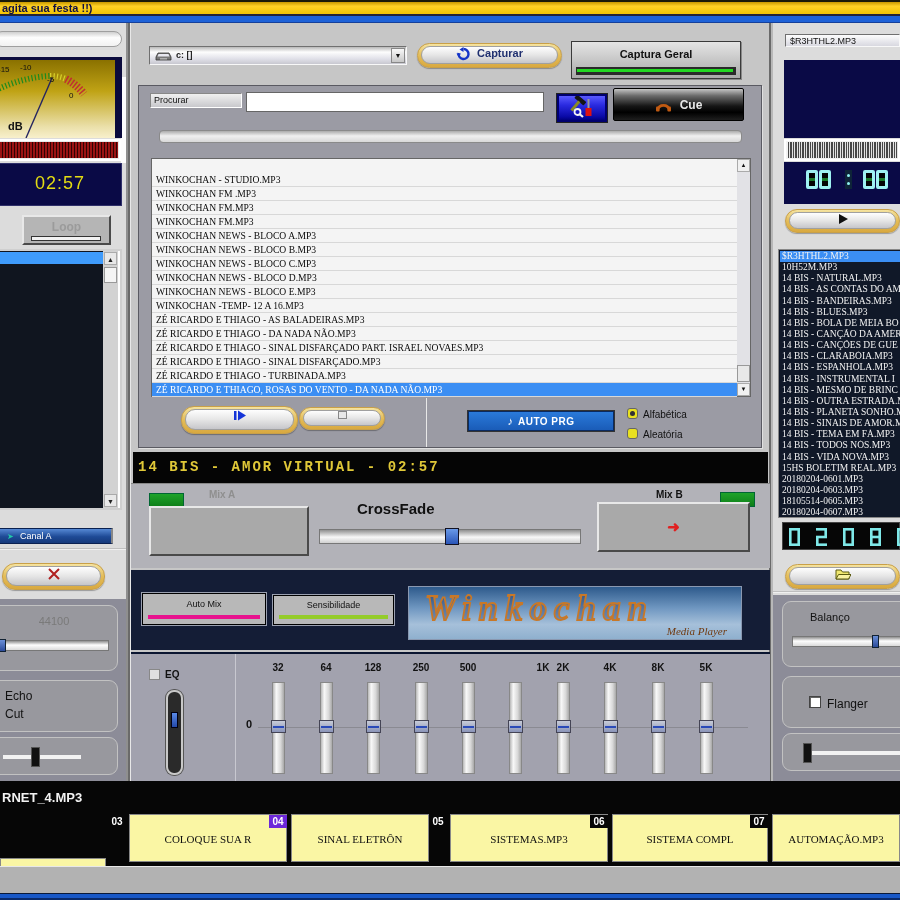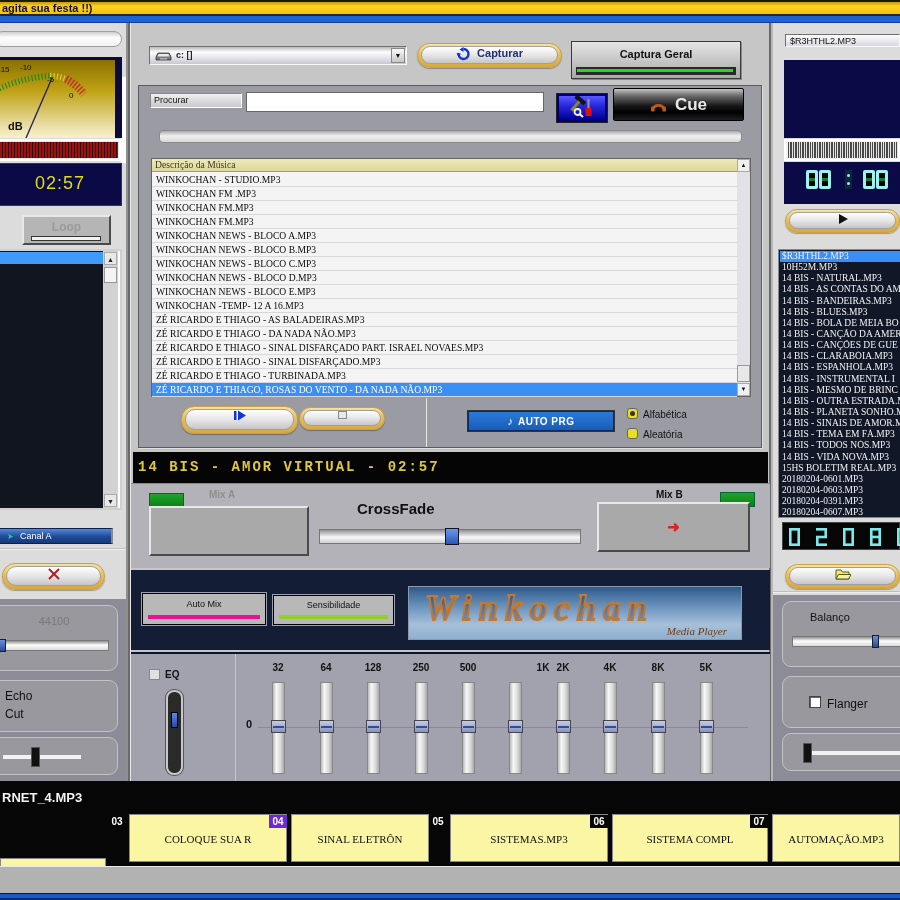--- a/index.html
+++ b/index.html
@@ -164,7 +164,7 @@
             <rect x="1" y="8.5" width="3.6" height="5" rx="1" fill="#C05A12"></rect>
             <rect x="12.4" y="8.5" width="3.6" height="5" rx="1" fill="#C05A12"></rect>
           </svg>
-        <span style="font-size:17px;font-weight:bold;color:#E8E8E8;text-align:center;">Cue</span>
+        <span style="font-size:12px;font-weight:bold;color:#E8E8E8;text-align:center;">Cue</span>
       </div>
     </div>
 

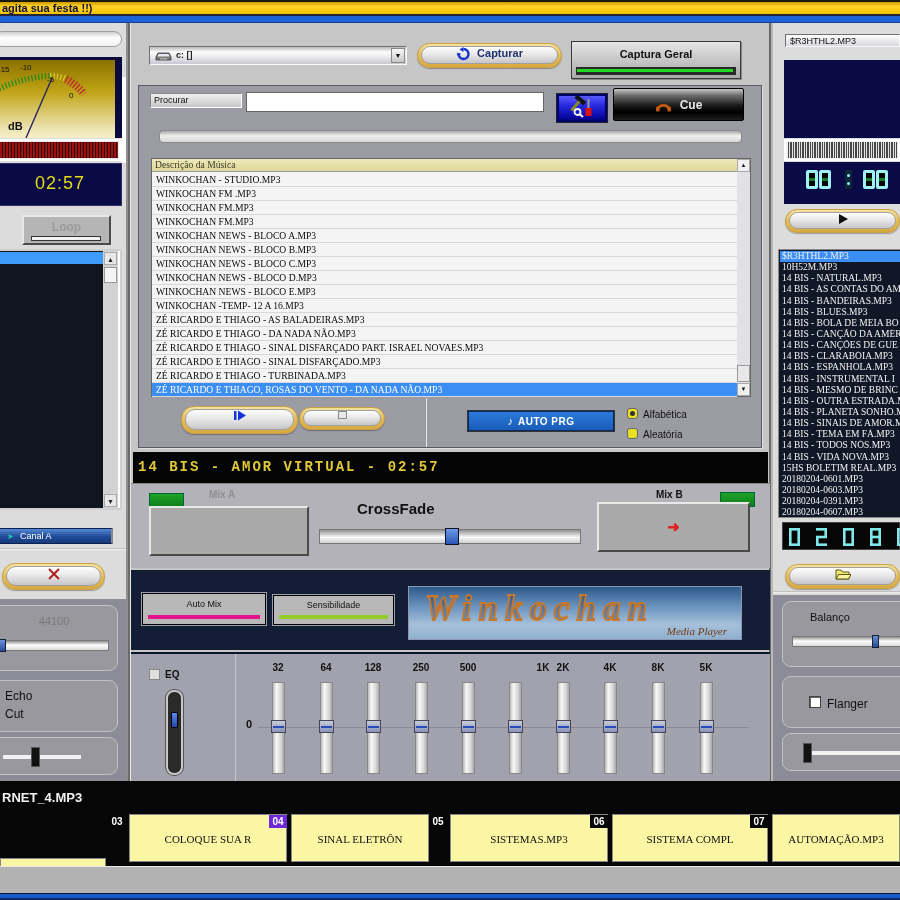--- a/index.html
+++ b/index.html
@@ -171,7 +171,6 @@
     <div class="abs" style="left:20px;top:44px;width:583px;height:13px;border-radius:4px;background:linear-gradient(180deg,#ABABAB,#F0F0F0 45%,#D8D8D8);border:1px solid #8A8A8A;"></div>
 
     <div class="abs" style="left:12px;top:72px;width:600px;height:239px;background:#F4F4F4;border:1px solid #666;">
-      <div class="abs serif" style="left:0;top:0;width:585px;height:13px;background:linear-gradient(180deg,#EEE9BB,#DDD89A);border-bottom:1px solid #999;font-size:9.6px;color:#3A3A20;padding-left:3px;line-height:12px;">Descrição da Música</div>
       <div id="rows" class="abs serif" style="left:0;top:14px;width:585px;font-size:9.6px;color:#0A0A0A;">
           <div style="height:14px;line-height:13px;padding-left:4px;white-space:nowrap;overflow:hidden;border-bottom:1px solid #D8D8D8;">WINKOCHAN - STUDIO.MP3</div>
           <div style="height:14px;line-height:13px;padding-left:4px;white-space:nowrap;overflow:hidden;border-bottom:1px solid #D8D8D8;">WINKOCHAN FM .MP3</div>

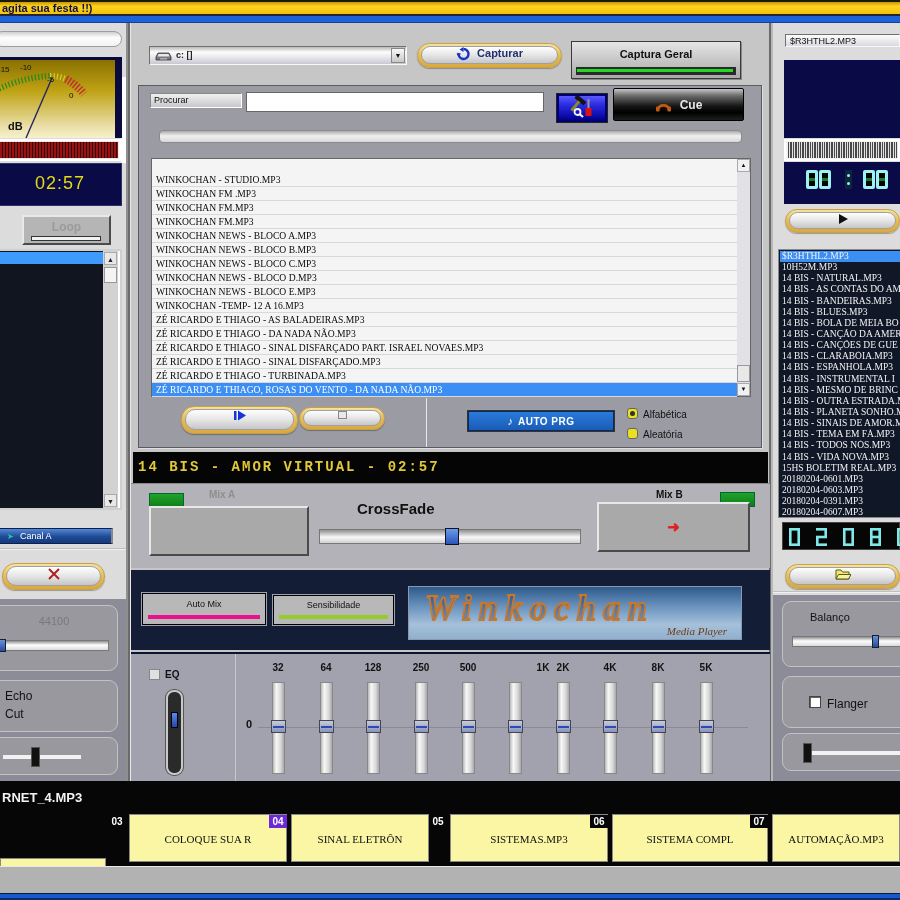--- a/index.html
+++ b/index.html
@@ -379,7 +379,7 @@
         <div style="height:11.15px;line-height:11px;padding-left:2px;white-space:nowrap;overflow:hidden;">15HS BOLETIM REAL.MP3</div>
         <div style="height:11.15px;line-height:11px;padding-left:2px;white-space:nowrap;overflow:hidden;">20180204-0601.MP3</div>
         <div style="height:11.15px;line-height:11px;padding-left:2px;white-space:nowrap;overflow:hidden;">20180204-0603.MP3</div>
-        <div style="height:11.15px;line-height:11px;padding-left:2px;white-space:nowrap;overflow:hidden;">20180204-0391.MP3</div>
+        <div style="height:11.15px;line-height:11px;padding-left:2px;white-space:nowrap;overflow:hidden;">18105514-0605.MP3</div>
         <div style="height:11.15px;line-height:11px;padding-left:2px;white-space:nowrap;overflow:hidden;">20180204-0607.MP3</div>
       </div>
   </div>

